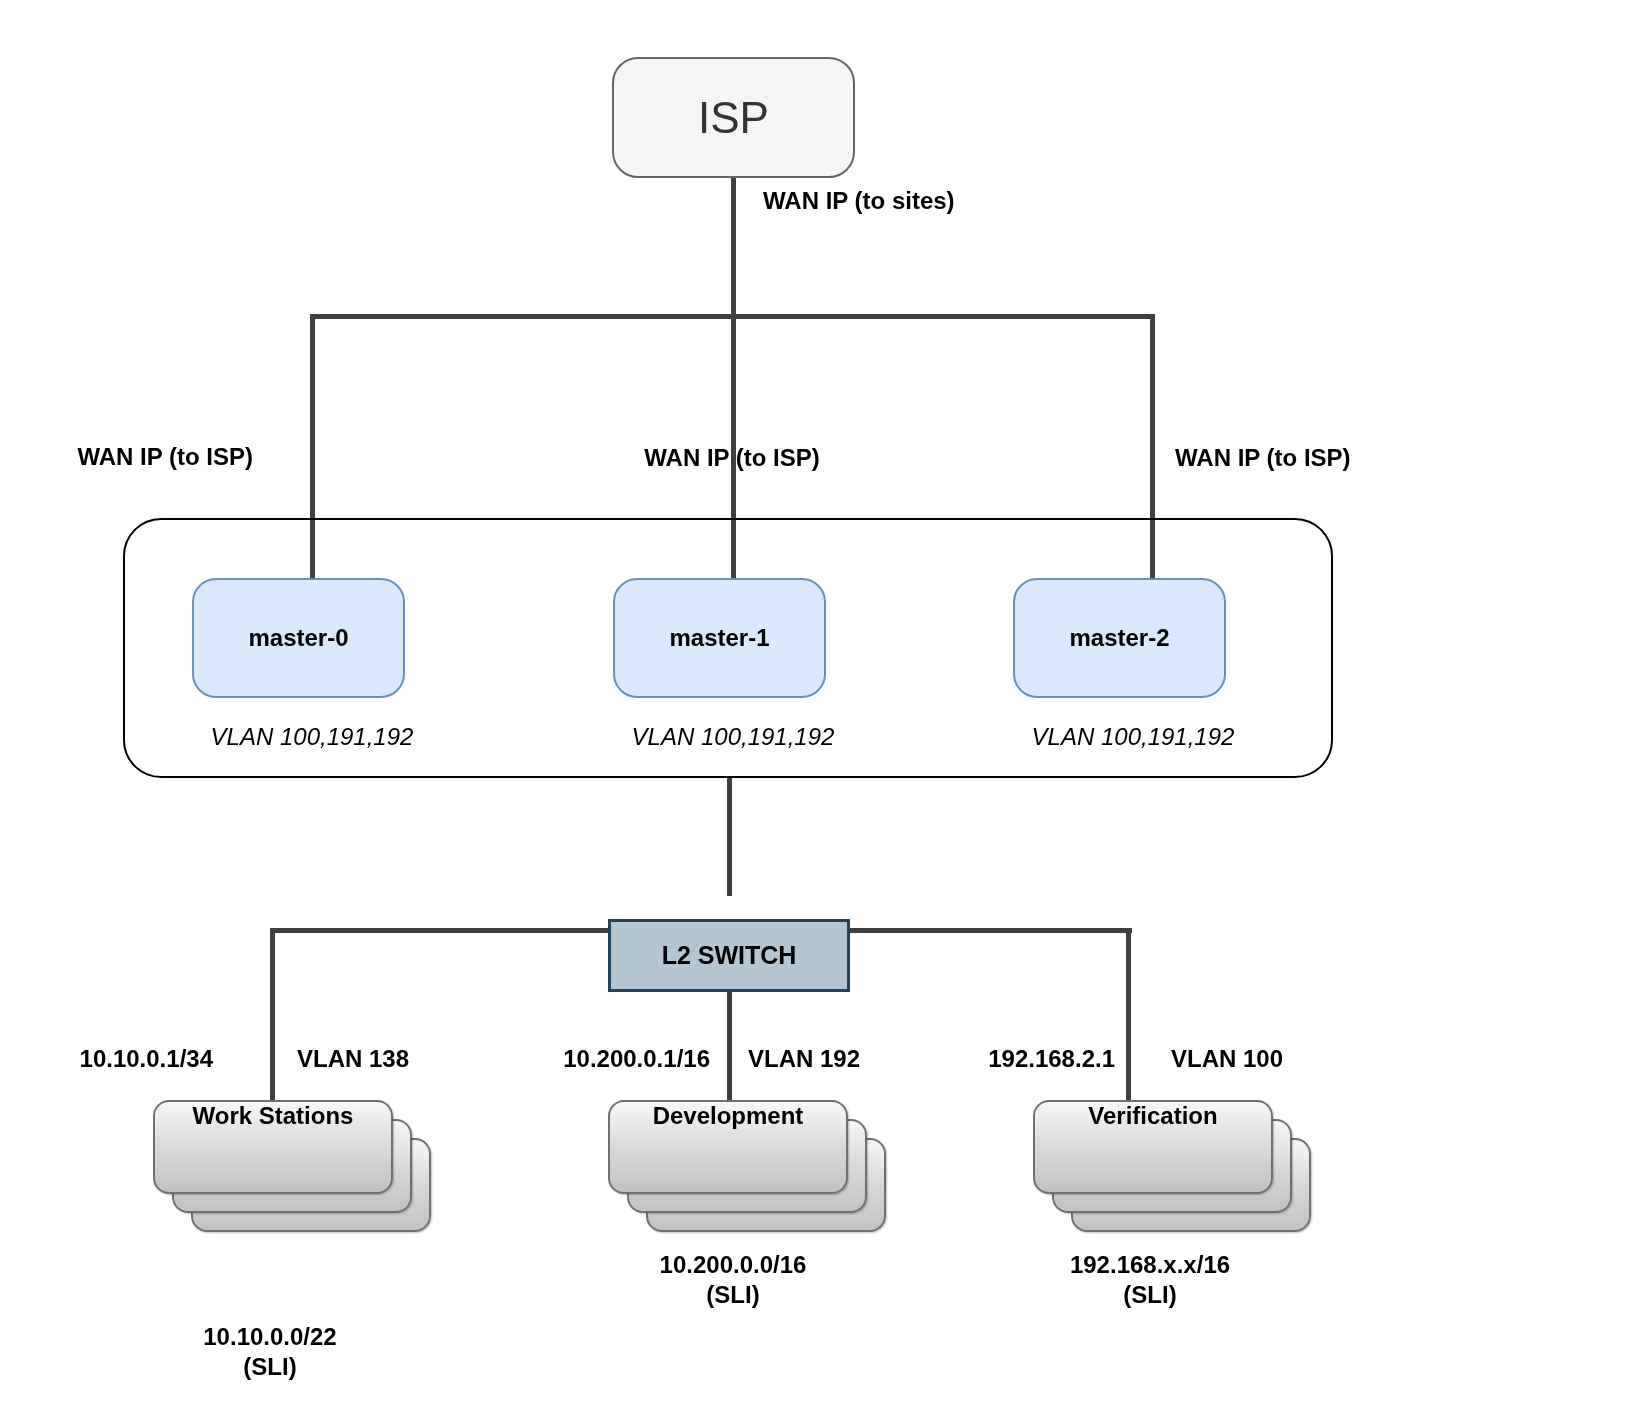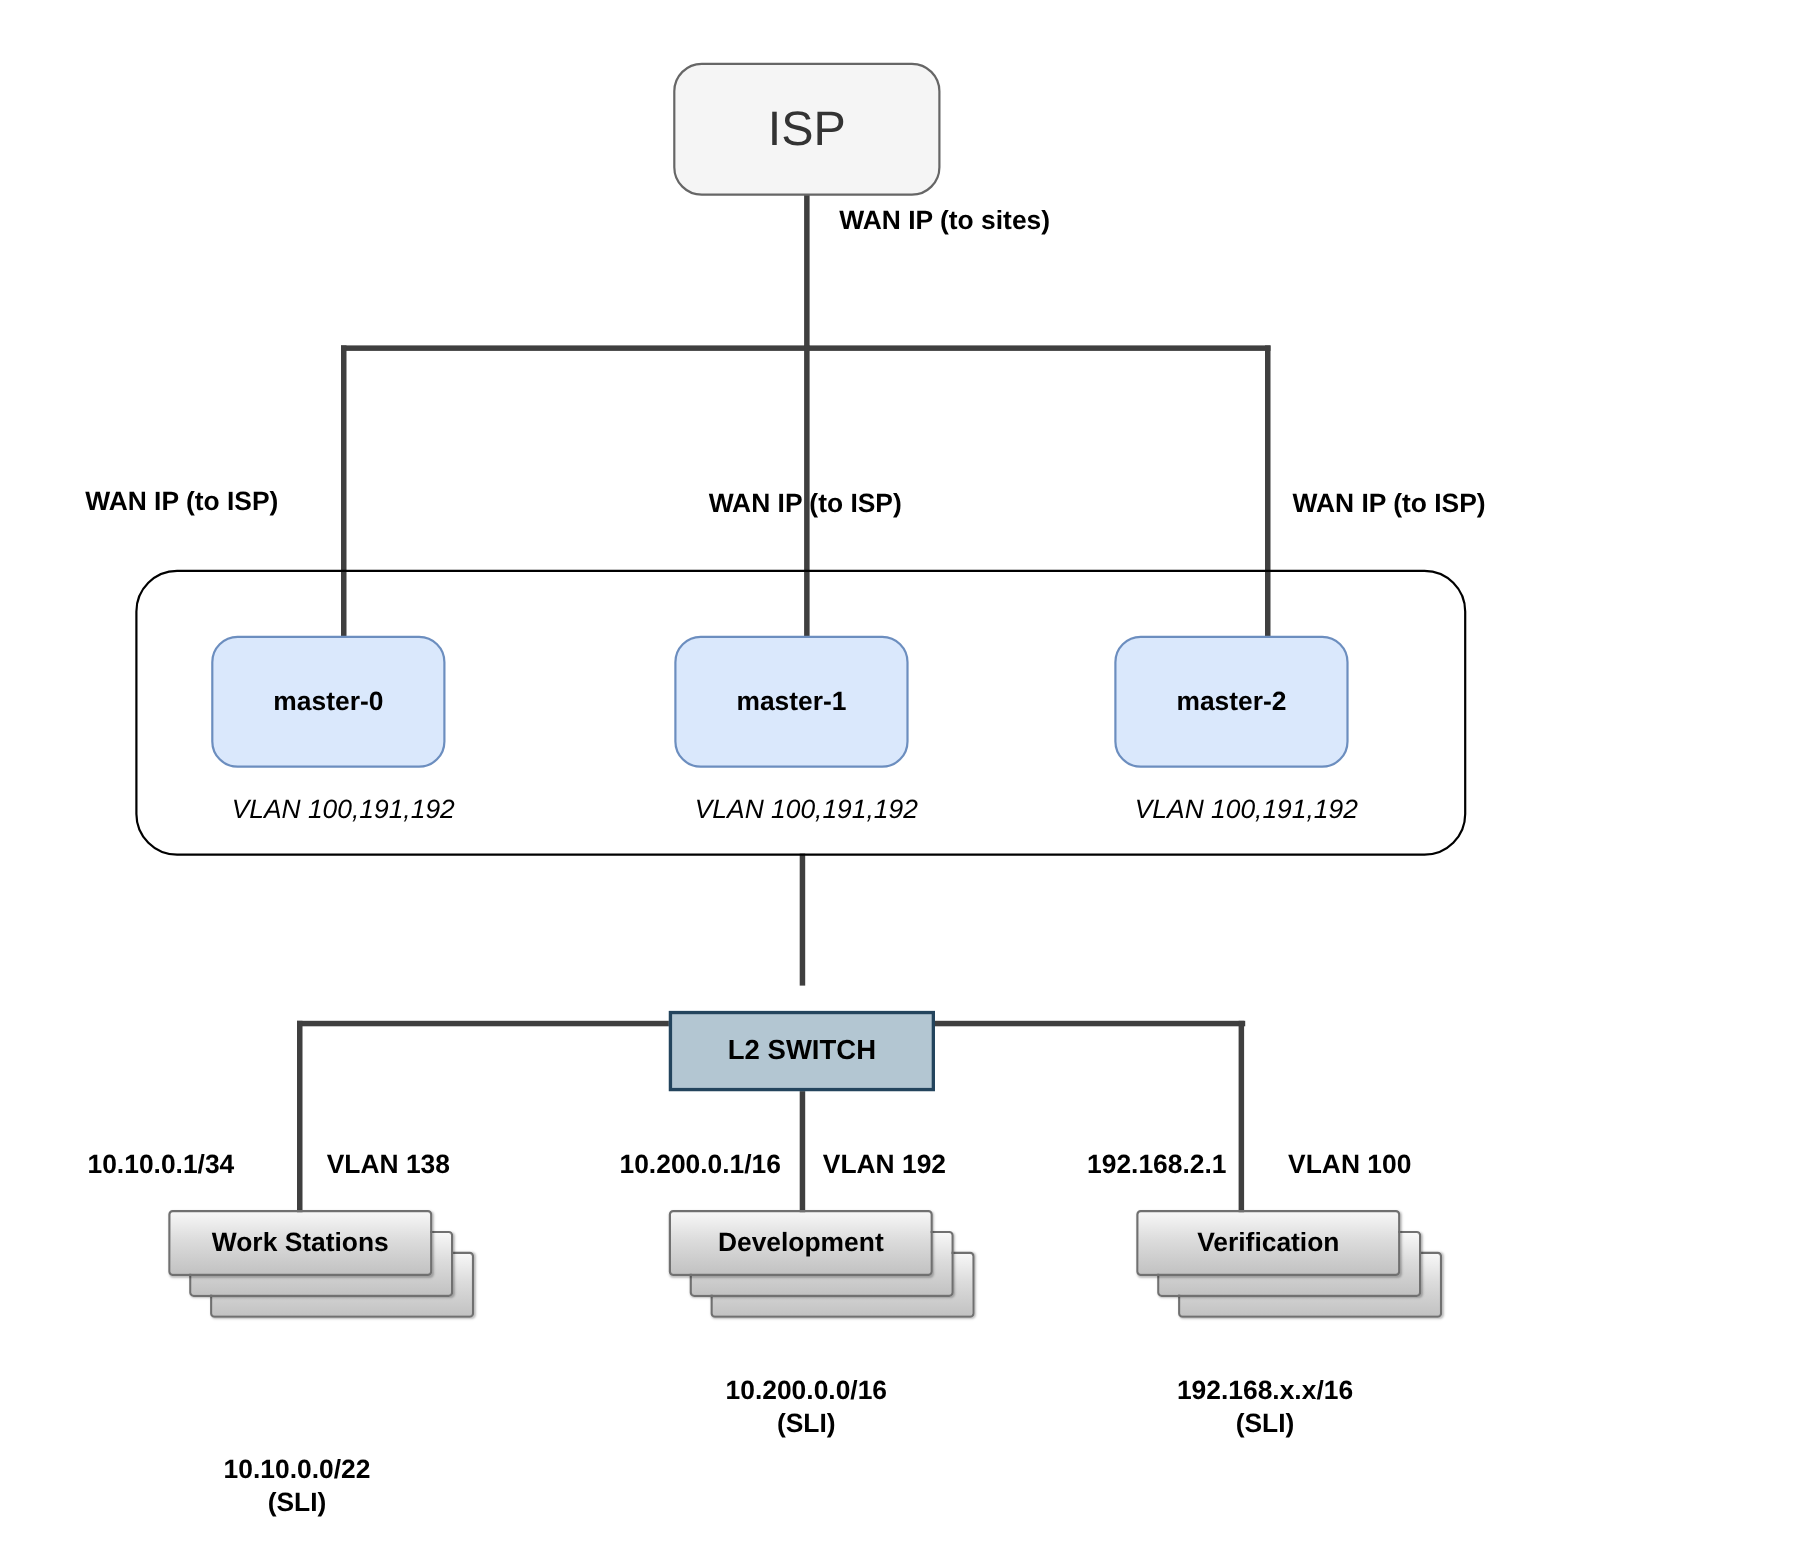--- a/index.html
+++ b/index.html
@@ -38,10 +38,10 @@
     font-size:25px; font-weight:bold;margin-top:25px;
   }
   .stack-card {
-    position:absolute; width:240px; height:60px; box-sizing:border-box;
-    border:2px solid #707070; border-radius:4px;
+    position:absolute; width:240px; height:94px; box-sizing:border-box;
+    border:2px solid #707070; border-radius:16px;
     background:linear-gradient(to bottom, #f7f7f7 0%, #dcdcdc 45%, #c2c2c2 100%);
-    display:flex; align-items:center; justify-content:center;
+    display:flex; justify-content:center;
     font-size:24px; font-weight:bold;
     box-shadow:1px 1px 2px rgba(0,0,0,0.25);
   }

